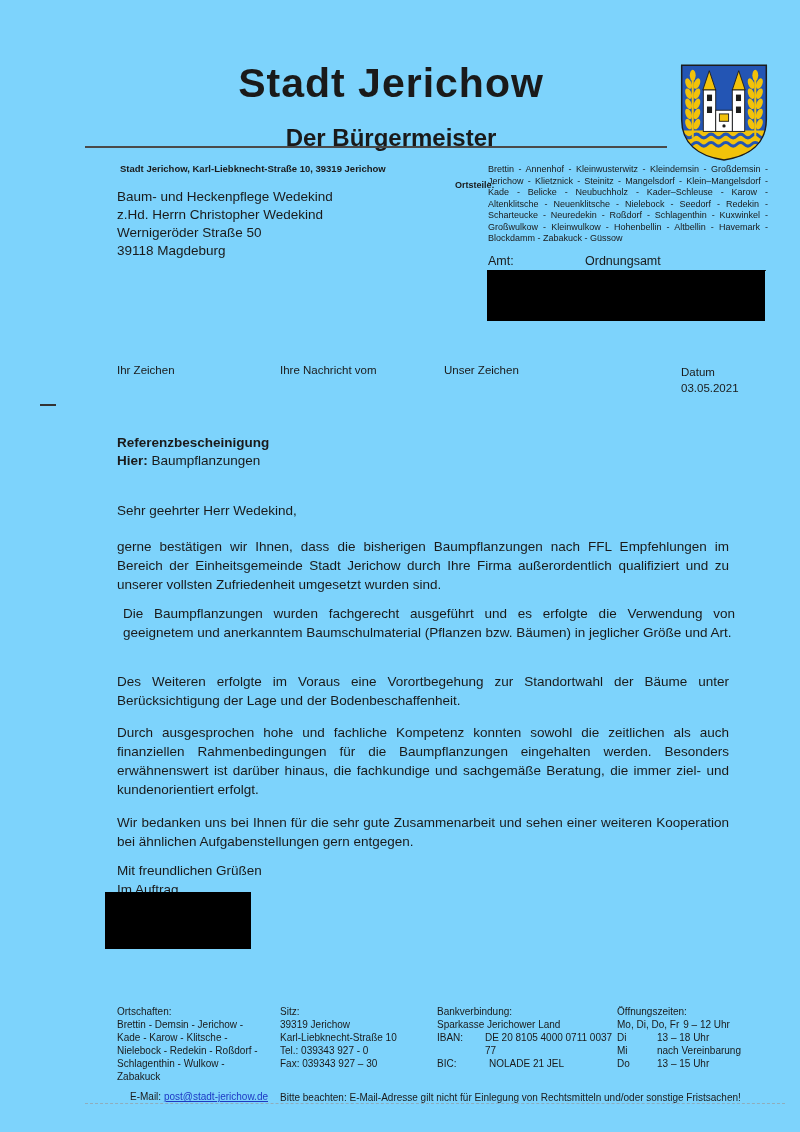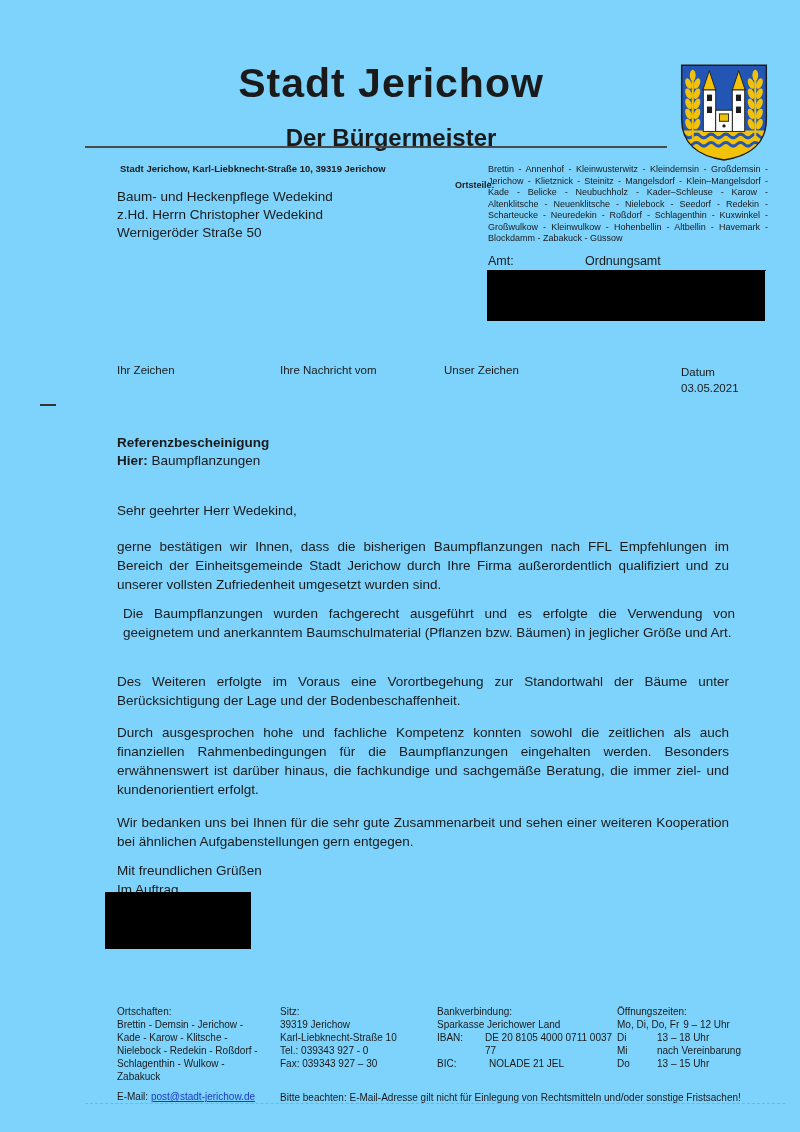--- a/index.html
+++ b/index.html
@@ -126,6 +126,7 @@
     <div>Baum- und Heckenpflege Wedekind</div>
     <div>z.Hd. Herrn Christopher Wedekind</div>
     <div>Wernigeröder Straße 50</div>
+    <div>39118 Magdeburg</div>
   </div>
 
   <div class="ortsteile-label">Ortsteile:</div>

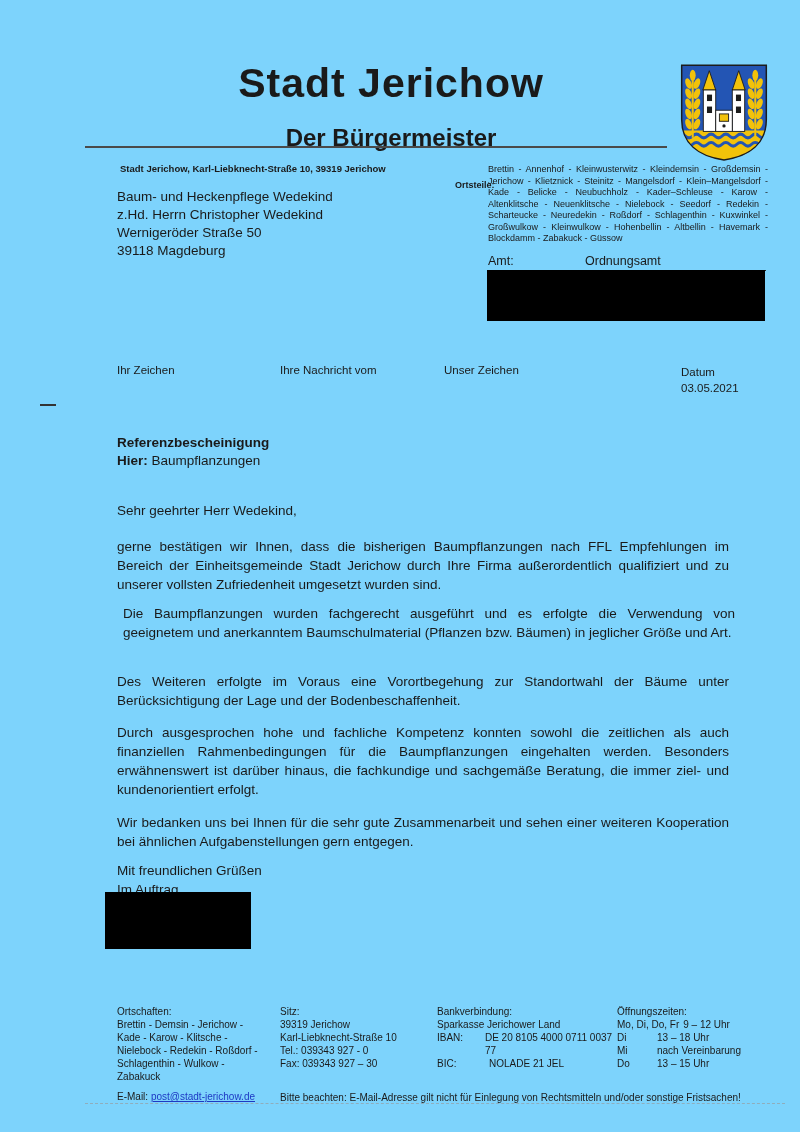--- a/index.html
+++ b/index.html
@@ -57,7 +57,7 @@
   .bank-row .blabel{width:52px;}
   .hours-row{display:flex;}
   .hours-row .day{min-width:40px;padding-right:4px;}
-  .email-row{position:absolute;left:117px;top:1091px;font-size:10px;white-space:nowrap;}
+  .email-row{position:absolute;left:130px;top:1091px;font-size:10px;white-space:nowrap;}
   .email-link{color:var(--link-color);text-decoration:underline;}
   .email-notice{position:absolute;left:280px;top:1092px;font-size:10px;white-space:nowrap;}
   .scan-line{position:absolute;left:85px;top:1103px;width:700px;border-top:1px dashed #9a9a9a;opacity:.65;}

